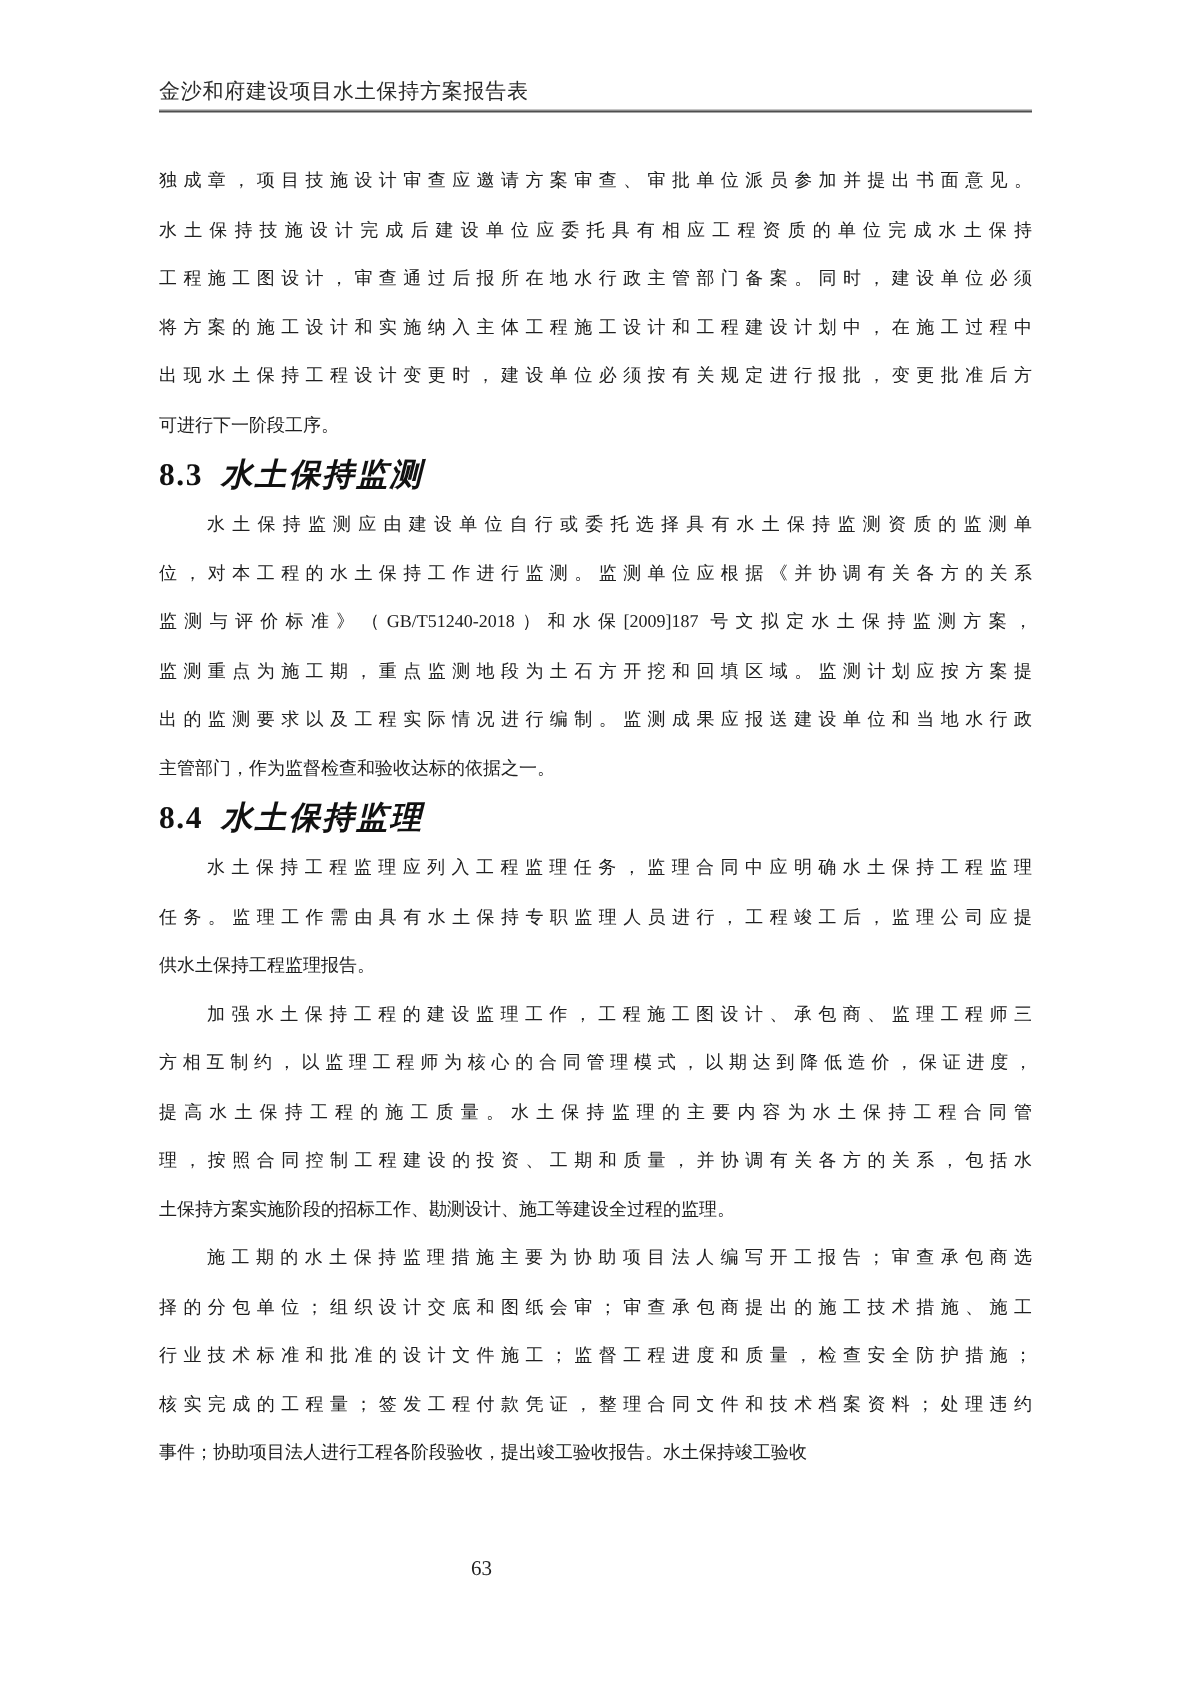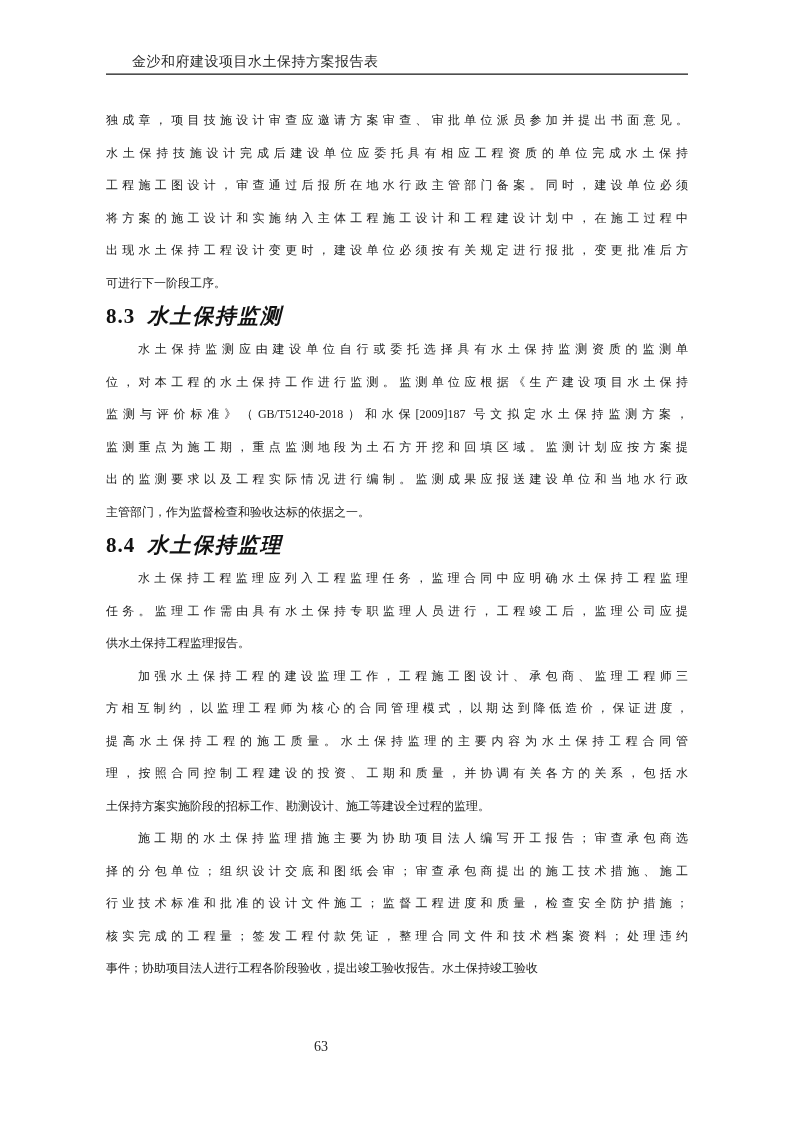--- a/index.html
+++ b/index.html
@@ -28,7 +28,6 @@
     line-height: 17px;
     letter-spacing: 0.5px;
     color: #2b2b2b;
-    margin-left: 26px;
   }
   .header-rule {
     margin-top: 3px;

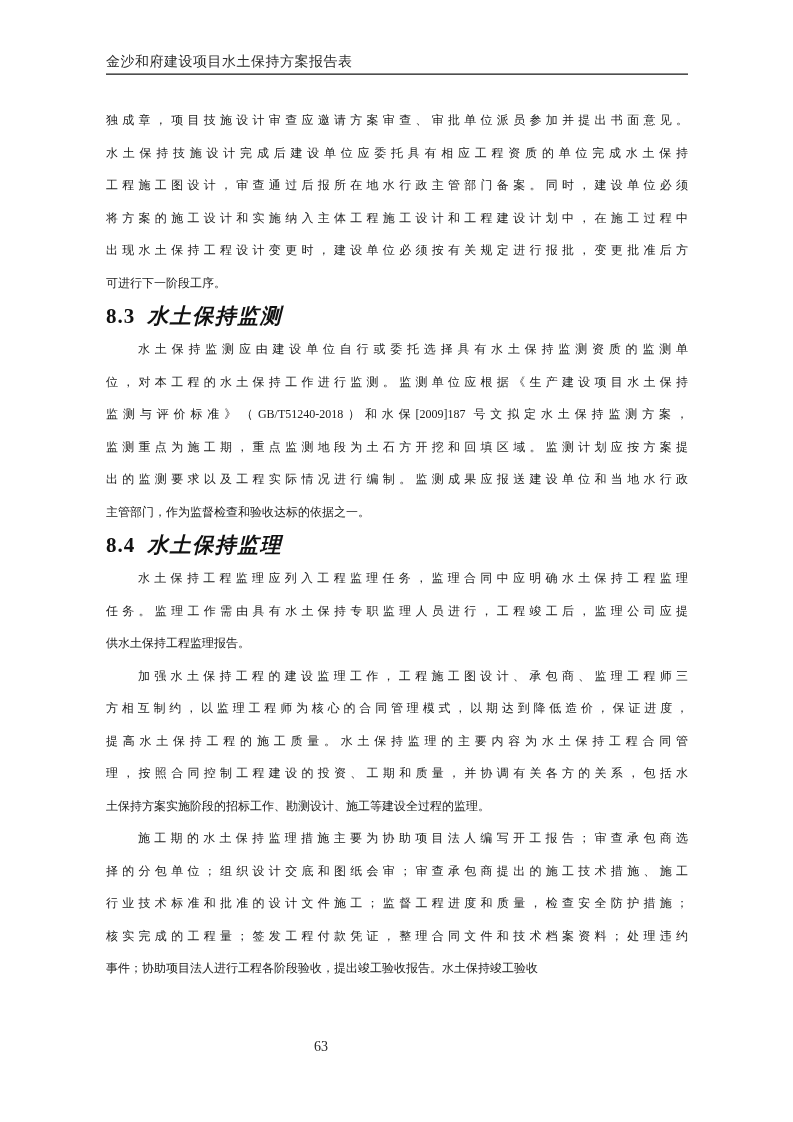--- a/index.html
+++ b/index.html
@@ -116,7 +116,7 @@
       <div class="heading"><span class="hnum">8.3</span><span class="htitle">水土保持监测</span></div>
       <div class="para">
         <div class="line indent">水土保持监测应由建设单位自行或委托选择具有水土保持监测资质的监测单</div>
-        <div class="line">位，对本工程的水土保持工作进行监测。监测单位应根据《生产建设项目水土保持</div>
+        <div class="line">位，对本工程的水土保持工作进行监测。监测单位应根据《并协调有关各方的关系</div>
         <div class="line">监测与评价标准》（GB/T51240-2018）和水保[2009]187 号文拟定水土保持监测方案，</div>
         <div class="line">监测重点为施工期，重点监测地段为土石方开挖和回填区域。监测计划应按方案提</div>
         <div class="line">出的监测要求以及工程实际情况进行编制。监测成果应报送建设单位和当地水行政</div>

